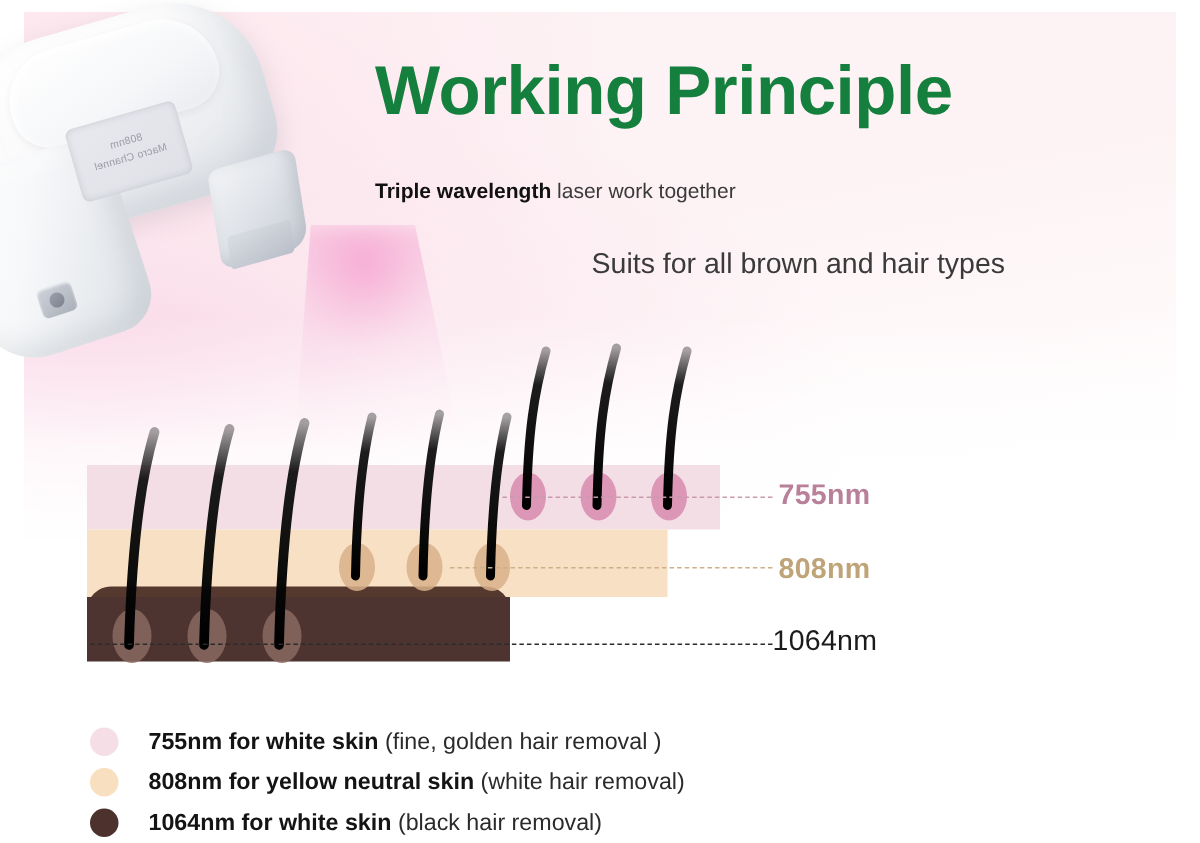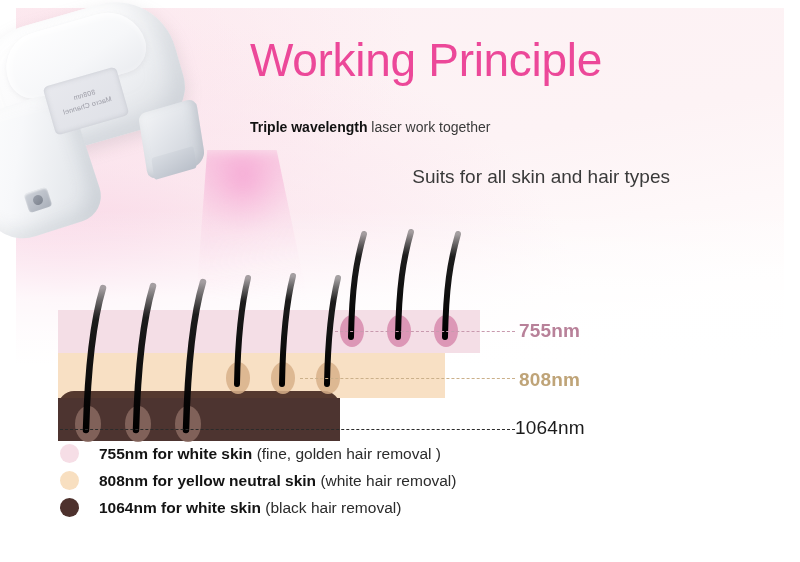--- a/index.html
+++ b/index.html
@@ -115,7 +115,7 @@
   
   #title {
     position:absolute; left:250px; top:36px; width:420px;
-    font-size:46px; font-weight:400; color:#ec4899;
+    font-size:46px; font-weight:700; color:#15803d;
     letter-spacing:-0.3px; line-height:1.06;
   }
   #subtitle {

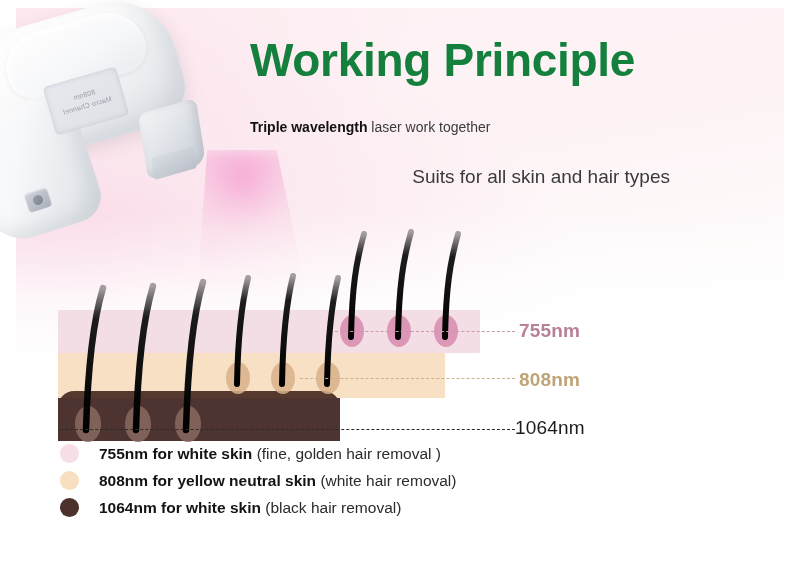--- a/index.html
+++ b/index.html
@@ -193,7 +193,7 @@
   <div id="subtitle">
     <span class="bold">Triple wavelength</span><span> laser work together</span>
   </div>
-  <div id="subtitle2">Suits for all skin and hair types</div>
+  <div id="subtitle2">Suits for all brown and hair types</div>
 
   <div id="diagram">
 

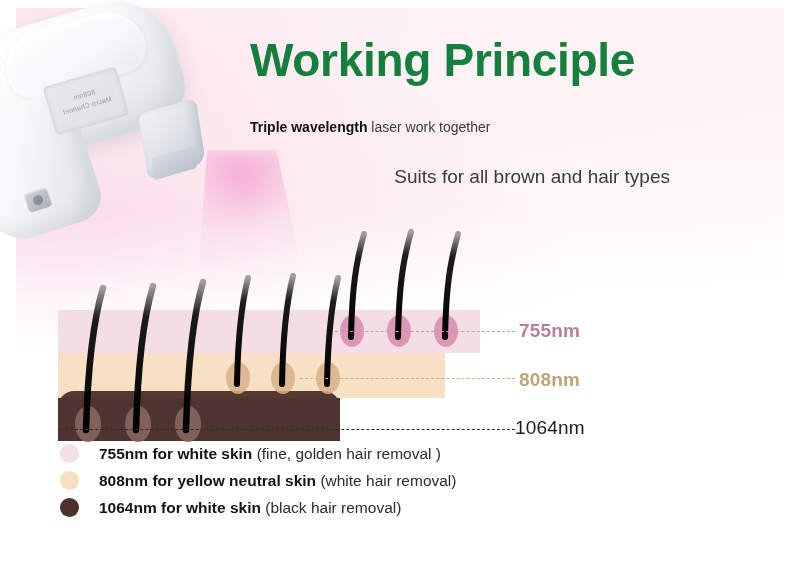--- a/index.html
+++ b/index.html
@@ -158,7 +158,7 @@
   .wl-1064 { left:515px; top:417px; color:#1b1b1b; font-weight:400; }
 
   
-  #legend { position:absolute; left:60px; top:440px; width:520px; }
+  #legend { position:absolute; left:60px; top:481px; width:520px; }
   .leg-row { display:flex; align-items:center; height:27px; }
   .leg-dot { width:19px; height:19px; border-radius:50%; flex:0 0 19px; }
   .leg-txt { margin-left:20px; font-size:15.5px; color:#141414; white-space:nowrap; }

